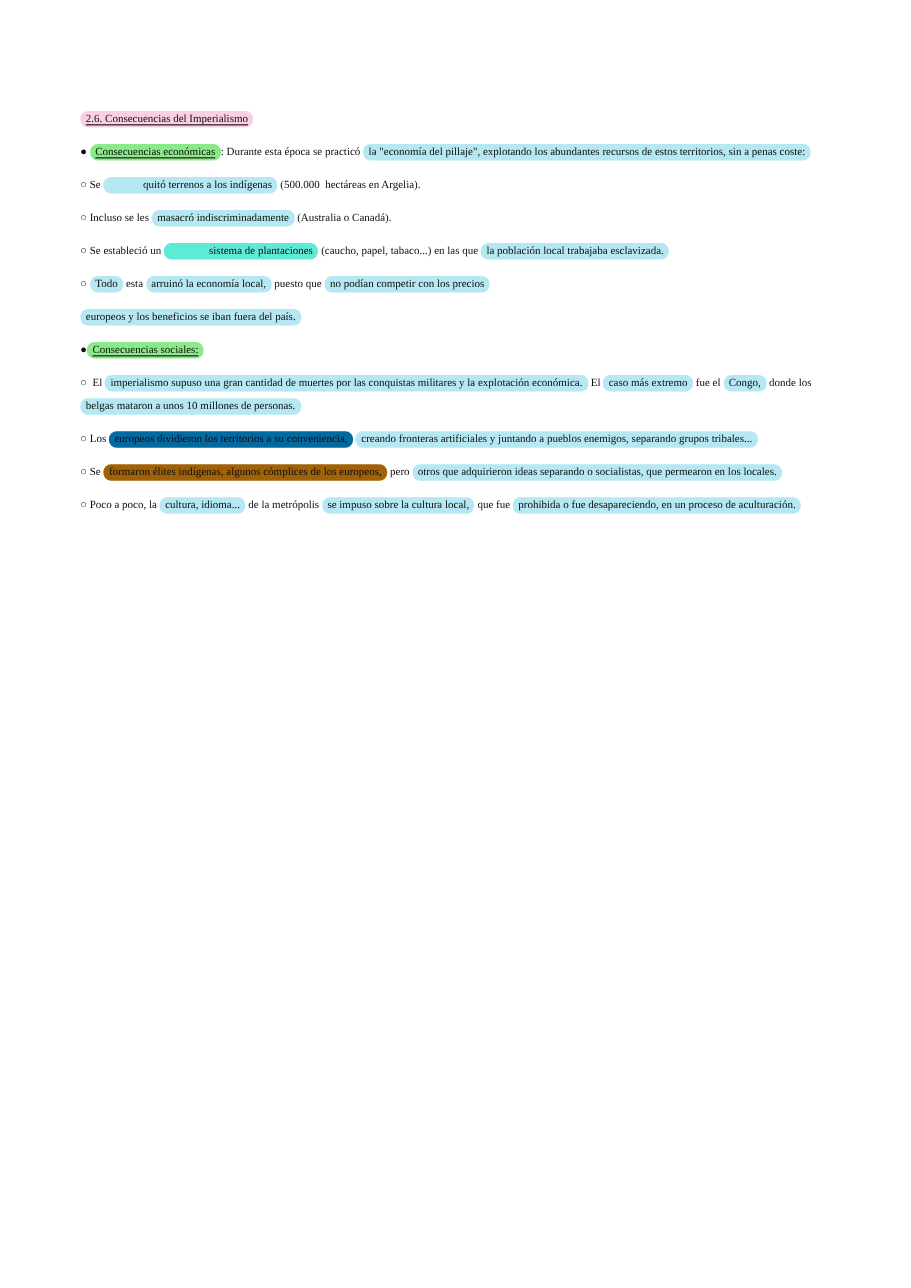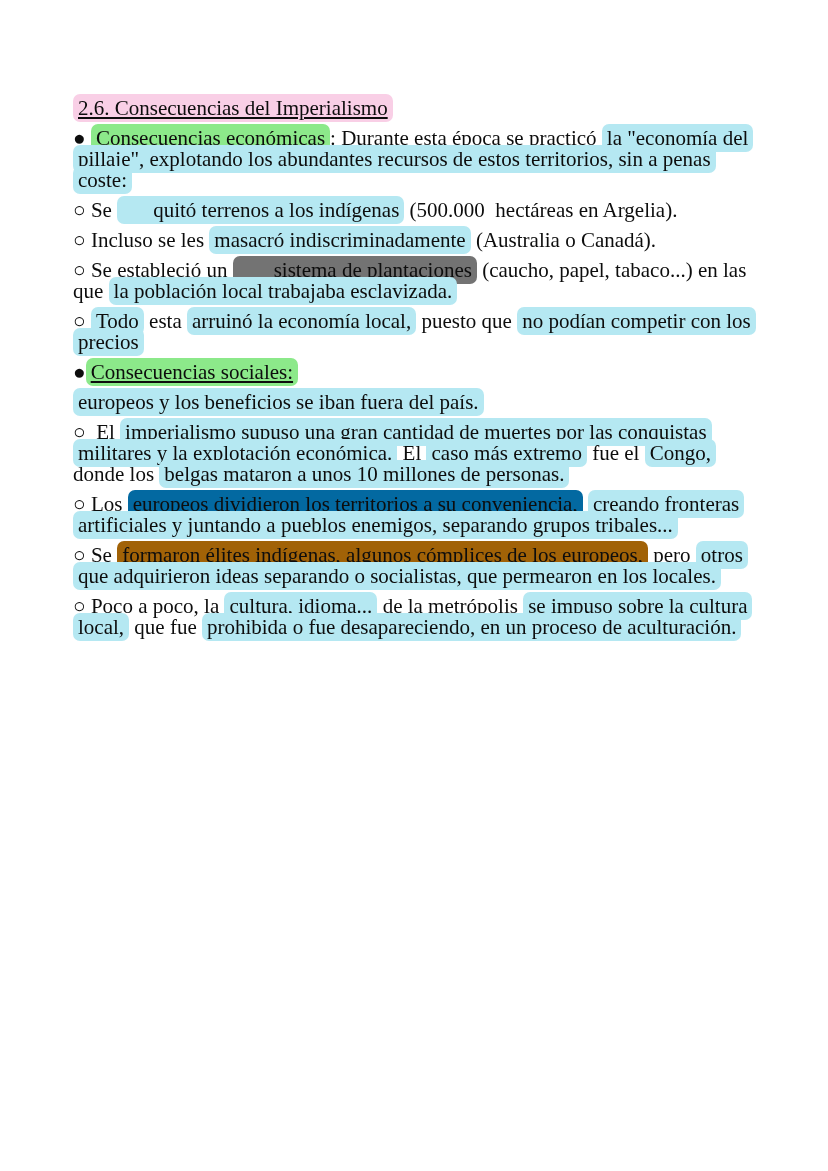--- a/index.html
+++ b/index.html
@@ -21,7 +21,7 @@
     top: 98px;
     left: 73px;
     width: 680px;
-    font-size: 21px;
+    font-size: 10px;
     line-height: 21px;
   }
   p.para {

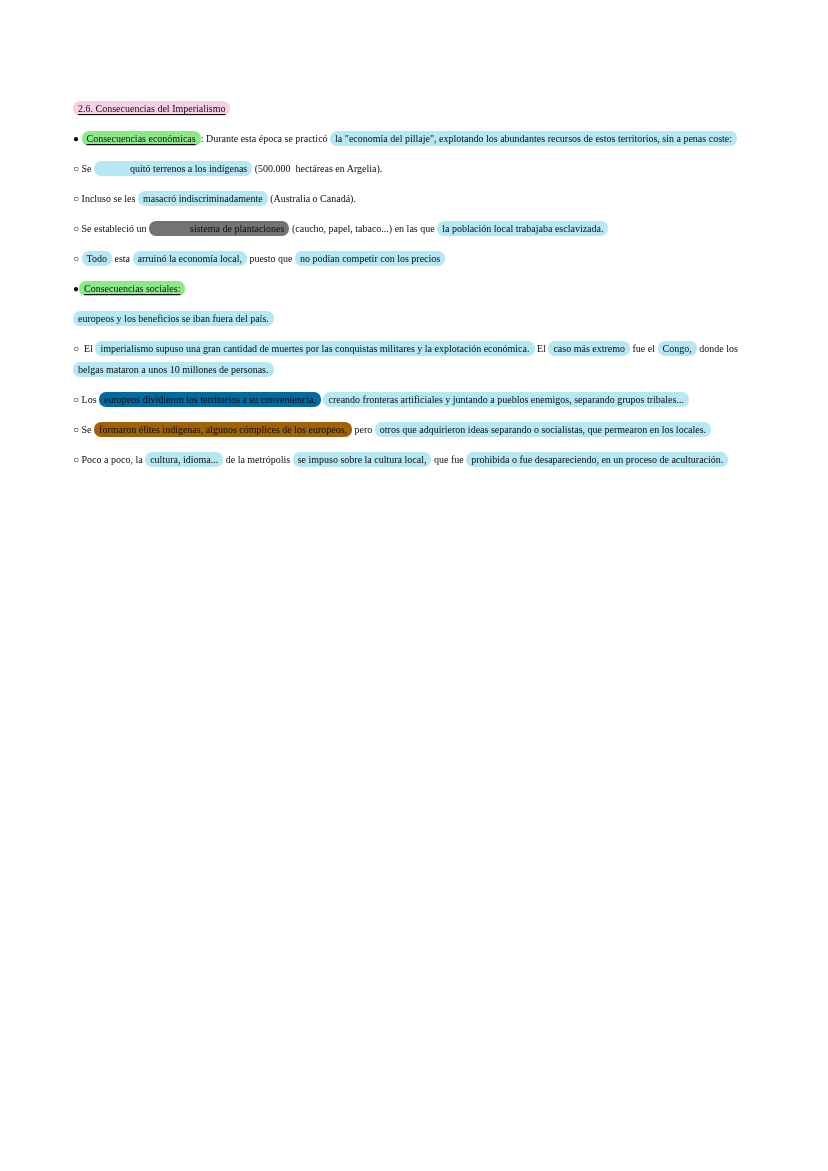--- a/index.html
+++ b/index.html
@@ -50,7 +50,7 @@
       <p class="para"><span class="bullet">● </span><span class="hl ul" style="background-color: rgb(140, 233, 138);">Consecuencias económicas</span><span>: Durante esta época se practicó </span><span class="hl" style="background-color: rgb(181, 232, 242);">la "economía del pillaje", explotando los abundantes recursos de estos territorios, sin a penas coste:</span></p>
       <p class="para"><span class="bullet">○ </span><span>Se </span><span class="hl" style="background-color: rgb(181, 232, 242); padding-left: 36px;">quitó terrenos a los indígenas</span><span> (500.000 &nbsp;hectáreas en Argelia).</span></p>
       <p class="para"><span class="bullet">○ </span><span>Incluso se les </span><span class="hl" style="background-color: rgb(181, 232, 242);">masacró indiscriminadamente</span><span> (Australia o Canadá).</span></p>
-      <p class="para"><span class="bullet">○ </span><span>Se estableció un </span><span class="hl" style="background-color: #737373; padding-left: 41px;">sistema de plantaciones</span><span> (caucho, papel, tabaco...) en las que </span><span class="hl" style="background-color: rgb(181, 232, 242);">la población local trabajaba esclavizada.</span></p>
+      <p class="para"><span class="bullet">○ </span><span>Se estableció un </span><span class="hl" style="background-color: #5eead4; padding-left: 41px;">sistema de plantaciones</span><span> (caucho, papel, tabaco...) en las que </span><span class="hl" style="background-color: rgb(181, 232, 242);">la población local trabajaba esclavizada.</span></p>
       <p class="para"><span class="bullet">○ </span><span class="hl" style="background-color: rgb(181, 232, 242); text-align: right;">Todo</span><span> esta </span><span class="hl" style="background-color: rgb(181, 232, 242);">arruinó la economía local,</span><span> puesto que </span><span class="hl" style="background-color: rgb(181, 232, 242);">no podían competir con los precios</span></p>
       <p class="para"><span class="bullet">●</span><span class="hl ul" style="background-color: rgb(140, 233, 138);">Consecuencias sociales:</span></p>
       <p class="para"><span class="hl" style="background-color: rgb(181, 232, 242);">europeos y los beneficios se iban fuera del país.</span></p>

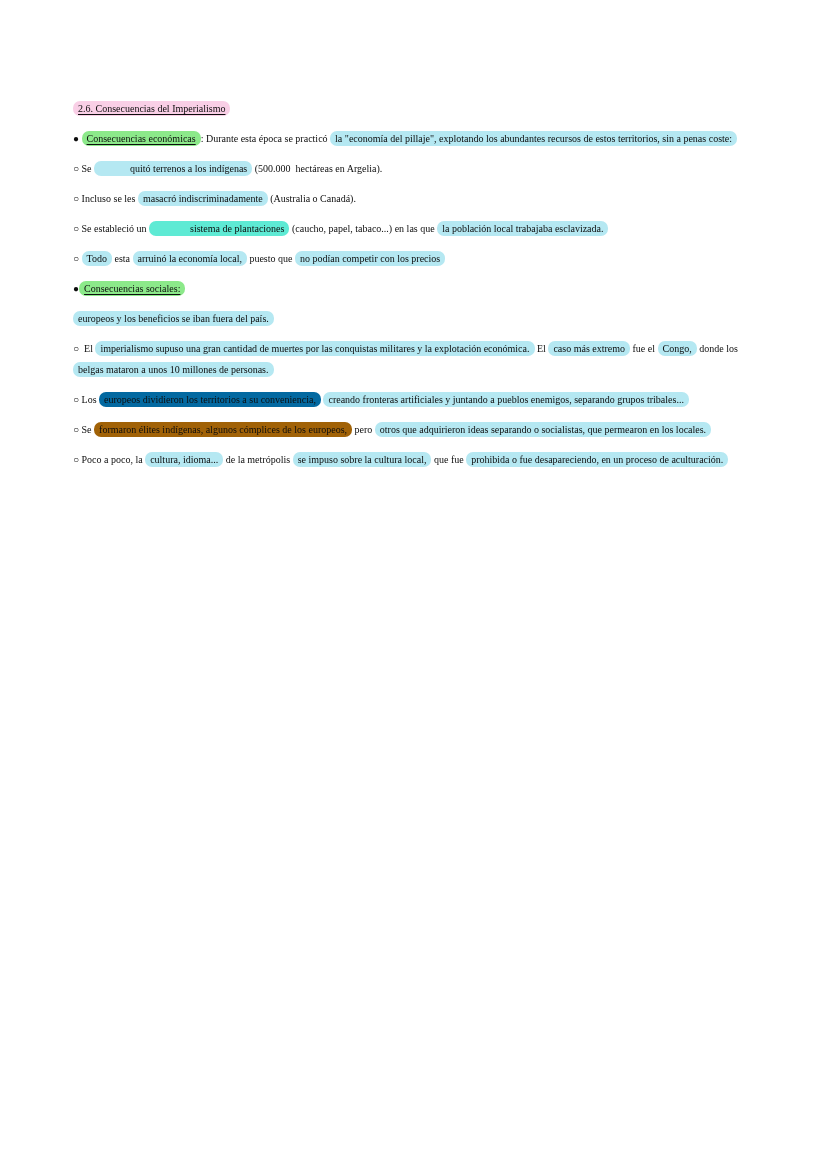--- a/index.html
+++ b/index.html
@@ -52,8 +52,8 @@
       <p class="para"><span class="bullet">○ </span><span>Incluso se les </span><span class="hl" style="background-color: rgb(181, 232, 242);">masacró indiscriminadamente</span><span> (Australia o Canadá).</span></p>
       <p class="para"><span class="bullet">○ </span><span>Se estableció un </span><span class="hl" style="background-color: #5eead4; padding-left: 41px;">sistema de plantaciones</span><span> (caucho, papel, tabaco...) en las que </span><span class="hl" style="background-color: rgb(181, 232, 242);">la población local trabajaba esclavizada.</span></p>
       <p class="para"><span class="bullet">○ </span><span class="hl" style="background-color: rgb(181, 232, 242); text-align: right;">Todo</span><span> esta </span><span class="hl" style="background-color: rgb(181, 232, 242);">arruinó la economía local,</span><span> puesto que </span><span class="hl" style="background-color: rgb(181, 232, 242);">no podían competir con los precios</span></p>
+      <p class="para"><span class="hl" style="background-color: rgb(181, 232, 242);">europeos y los beneficios se iban fuera del país.</span></p>
       <p class="para"><span class="bullet">●</span><span class="hl ul" style="background-color: rgb(140, 233, 138);">Consecuencias sociales:</span></p>
-      <p class="para"><span class="hl" style="background-color: rgb(181, 232, 242);">europeos y los beneficios se iban fuera del país.</span></p>
       <p class="para"><span class="bullet">○ </span><span>&nbsp;El </span><span class="hl" style="background-color: rgb(181, 232, 242);">imperialismo supuso una gran cantidad de muertes por las conquistas militares y la explotación económica.</span><span> El </span><span class="hl" style="background-color: rgb(181, 232, 242);">caso más extremo</span><span> fue el </span><span class="hl" style="background-color: rgb(181, 232, 242);">Congo,</span><span> donde los </span><span class="hl" style="background-color: rgb(181, 232, 242);">belgas mataron a unos 10 millones de personas.</span></p>
       <p class="para"><span class="bullet">○ </span><span>Los </span><span class="hl" style="background-color: #0369a1;">europeos dividieron los territorios a su conveniencia,</span><span> </span><span class="hl" style="background-color: rgb(181, 232, 242);">creando fronteras artificiales y juntando a pueblos enemigos, separando grupos tribales...</span></p>
       <p class="para"><span class="bullet">○ </span><span>Se </span><span class="hl" style="background-color: #a16207;">formaron élites indígenas, algunos cómplices de los europeos,</span><span> pero </span><span class="hl" style="background-color: rgb(181, 232, 242);">otros que adquirieron ideas separando o socialistas, que permearon en los locales.</span></p>

